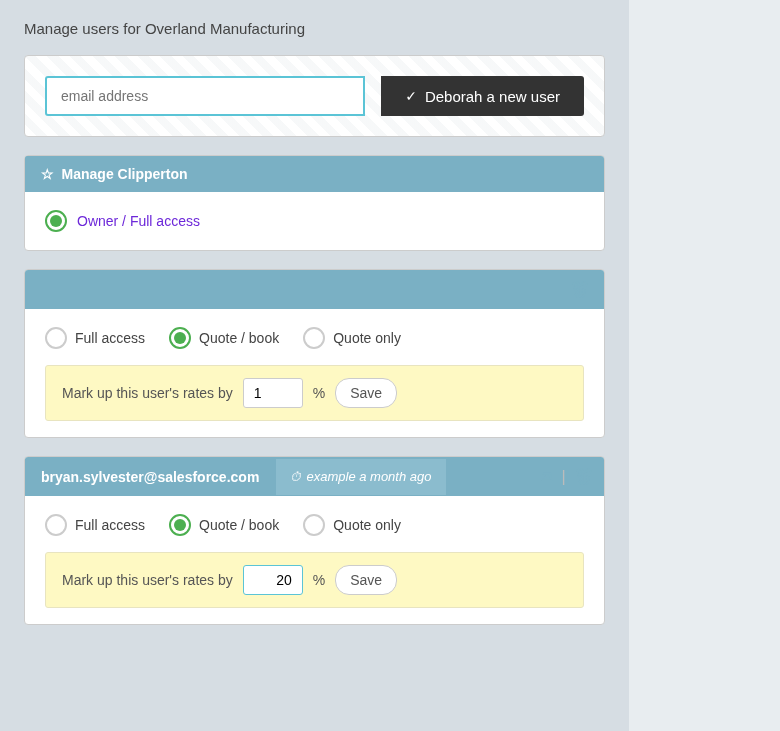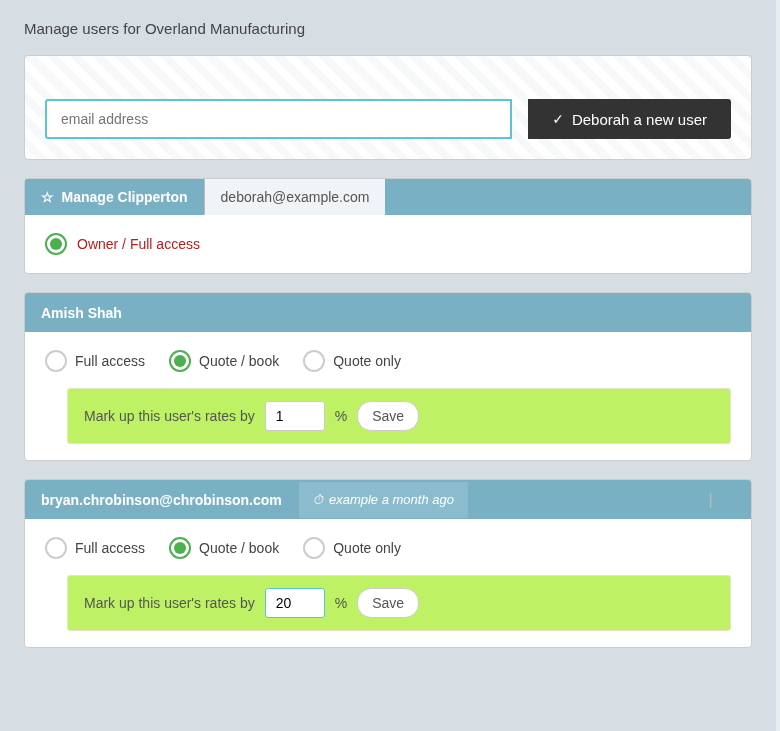--- a/index.html
+++ b/index.html
@@ -13,7 +13,7 @@
 
     .page-wrapper {
       background: #d6dde3;
-      width: 776px;
+      width: 629px;
       min-height: 731px;
       padding: 20px 24px 30px;
     }

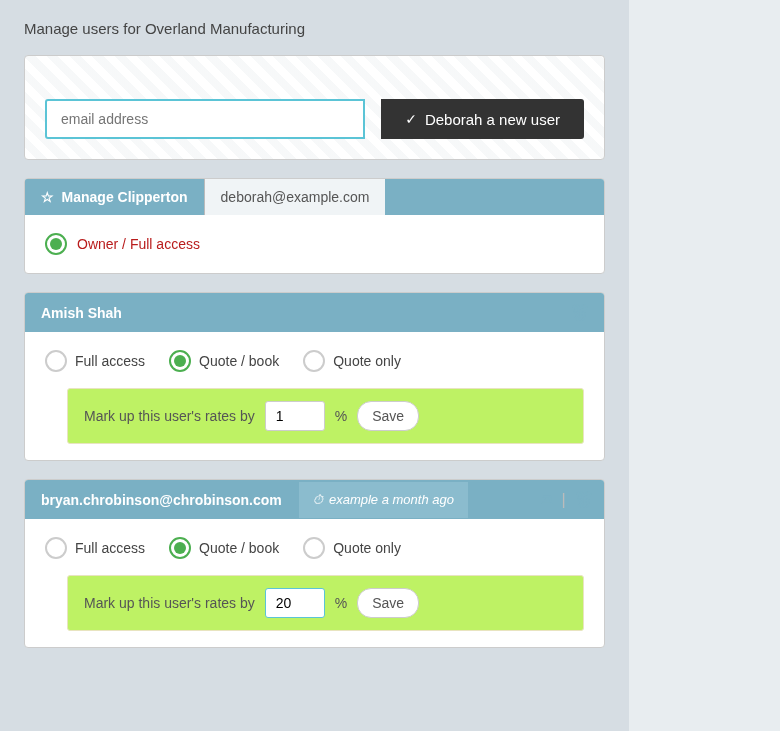--- a/index.html
+++ b/index.html
@@ -43,7 +43,6 @@
     .invite-row {
       display: flex;
       gap: 16px;
-      margin-top: 23px;
     }
 
     .email-input {

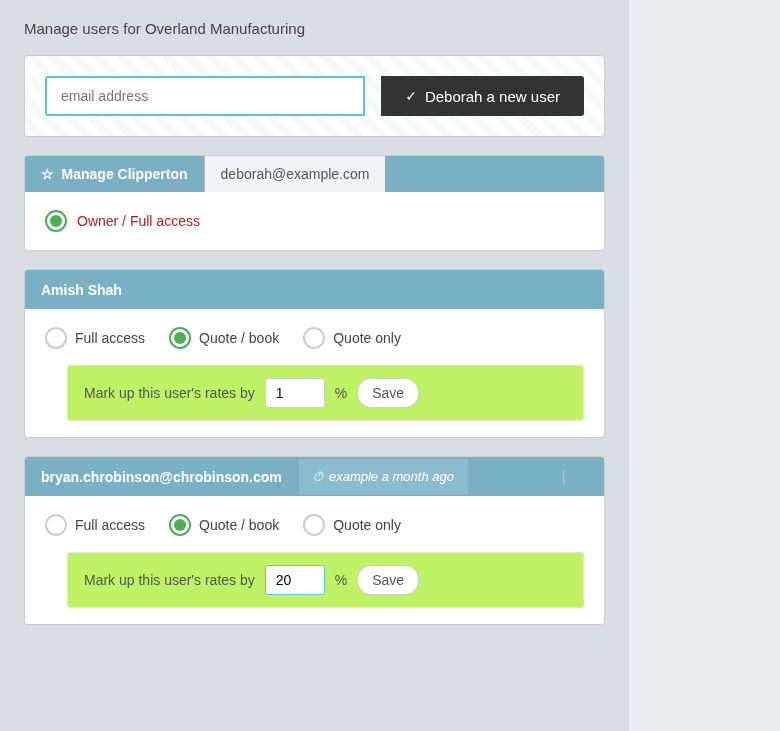--- a/index.html
+++ b/index.html
@@ -263,9 +263,6 @@
         <span class="star-icon">☆</span>
         <span>Manage Clipperton</span>
       </div>
-      <div class="user-email-tab">
-        <span>deborah@example.com</span>
-      </div>
     </div>
     <div class="owner-access">
       <div class="radio-circle selected">

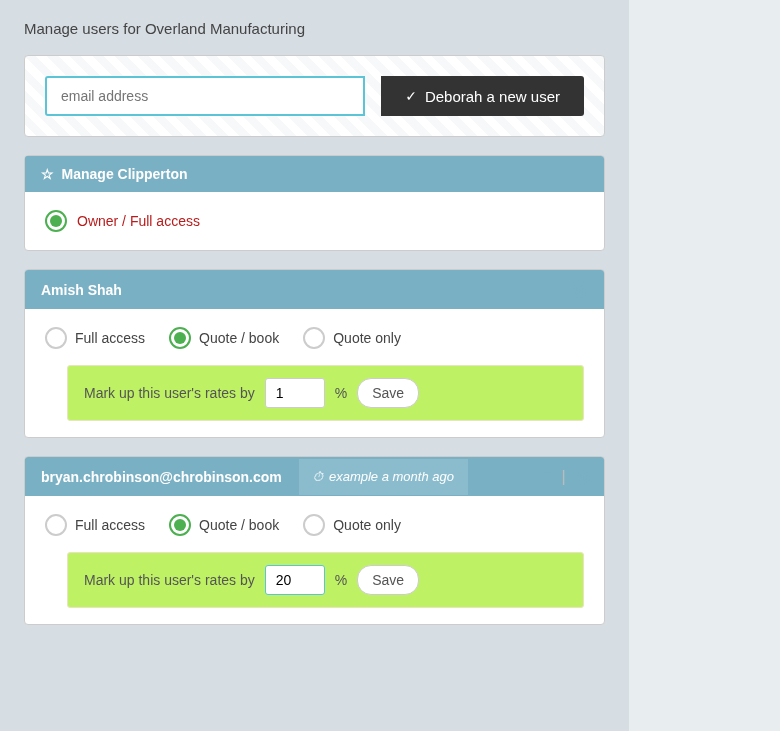--- a/index.html
+++ b/index.html
@@ -219,7 +219,7 @@
       align-items: center;
       gap: 10px;
       font-size: 14px;
-      color: #b91c1c;
+      color: #6d28d9;
       padding: 18px 20px;
     }
 

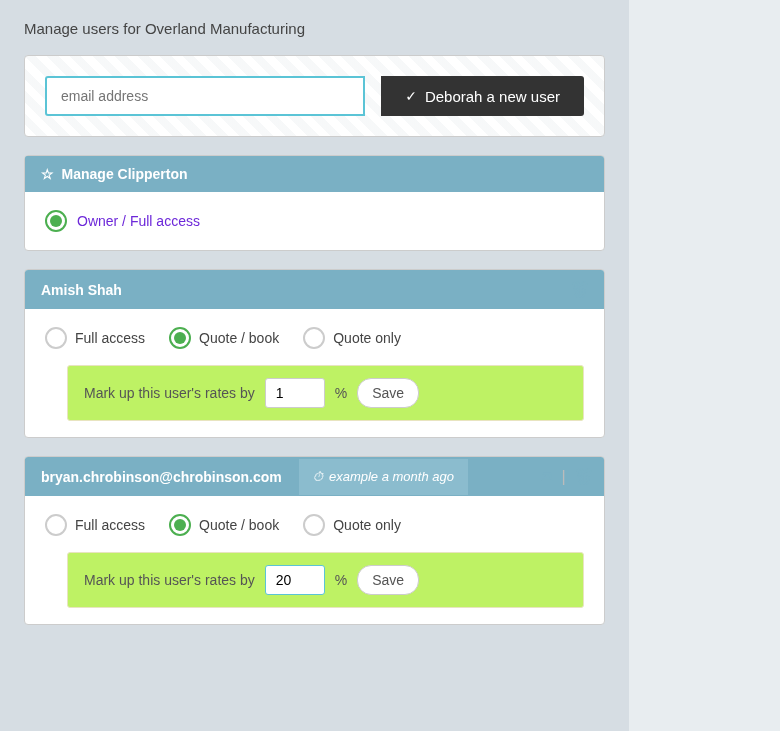--- a/index.html
+++ b/index.html
@@ -273,9 +273,6 @@
 
   <div class="user-card">
     <div class="user-header">
-      <div class="user-name-tab">
-        <span>Amish Shah</span>
-      </div>
       <div class="delete-icon-wrapper">
         <span>🗑</span>
       </div>

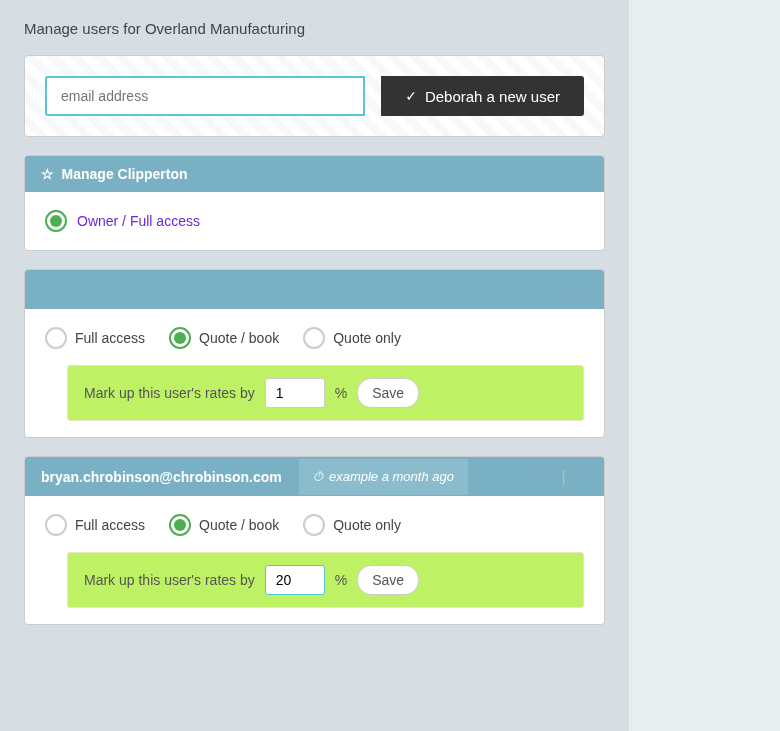--- a/index.html
+++ b/index.html
@@ -181,7 +181,7 @@
     }
 
     .markup-row {
-      background: #bef264;
+      background: #fef9c3;
       border: 1px solid #e8e4c0;
       border-radius: 3px;
       padding: 12px 16px;
@@ -190,7 +190,6 @@
       gap: 10px;
       font-size: 14px;
       color: #555;
-      margin-left: 22px;
     }
 
     .markup-input {

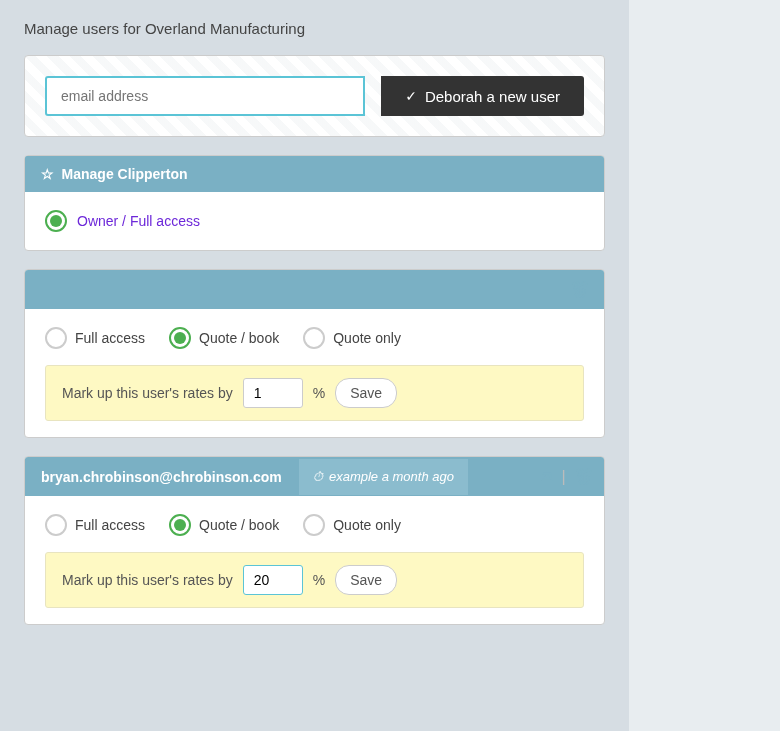--- a/index.html
+++ b/index.html
@@ -303,7 +303,7 @@
   <div class="user-card">
     <div class="user-header">
       <div class="user-name-tab" style="background:#7ab0c4;">
-        <span>bryan.chrobinson@chrobinson.com</span>
+        <span>bryan.sylvester@salesforce.com</span>
       </div>
       <div class="invited-tab">
         <span class="clock-icon">⏱</span>

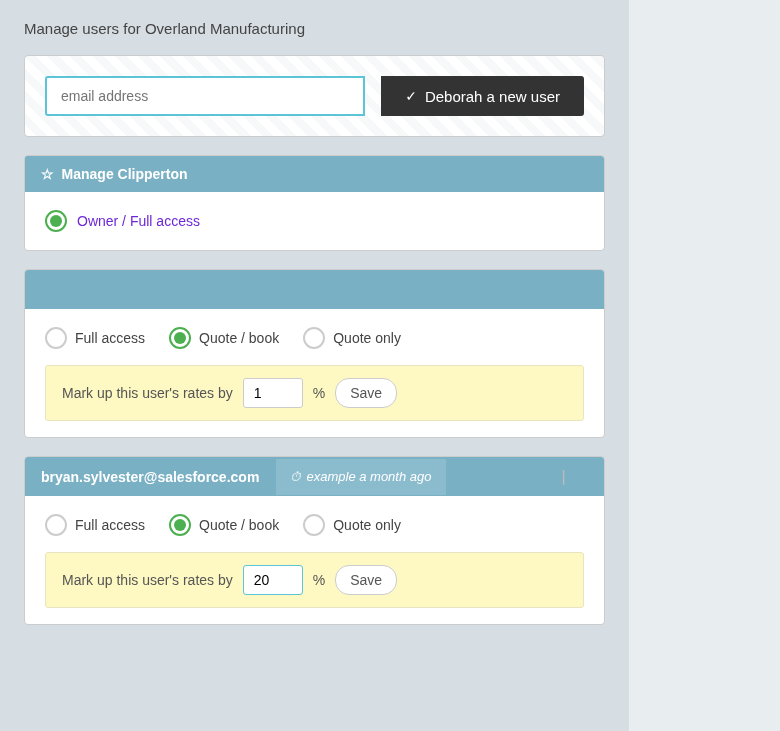--- a/index.html
+++ b/index.html
@@ -332,7 +332,7 @@
       </div>
       <div class="markup-row">
         <span>Mark up this user's rates by</span>
-        <input class="markup-input" type="text" value="20" style="border-color: rgb(91, 196, 214);">
+        <input class="markup-input" type="text" value="20" style="border-color: rgb(91, 196, 214); text-align: right;">
         <span>%</span>
         <button class="save-button">Save</button>
       </div>

